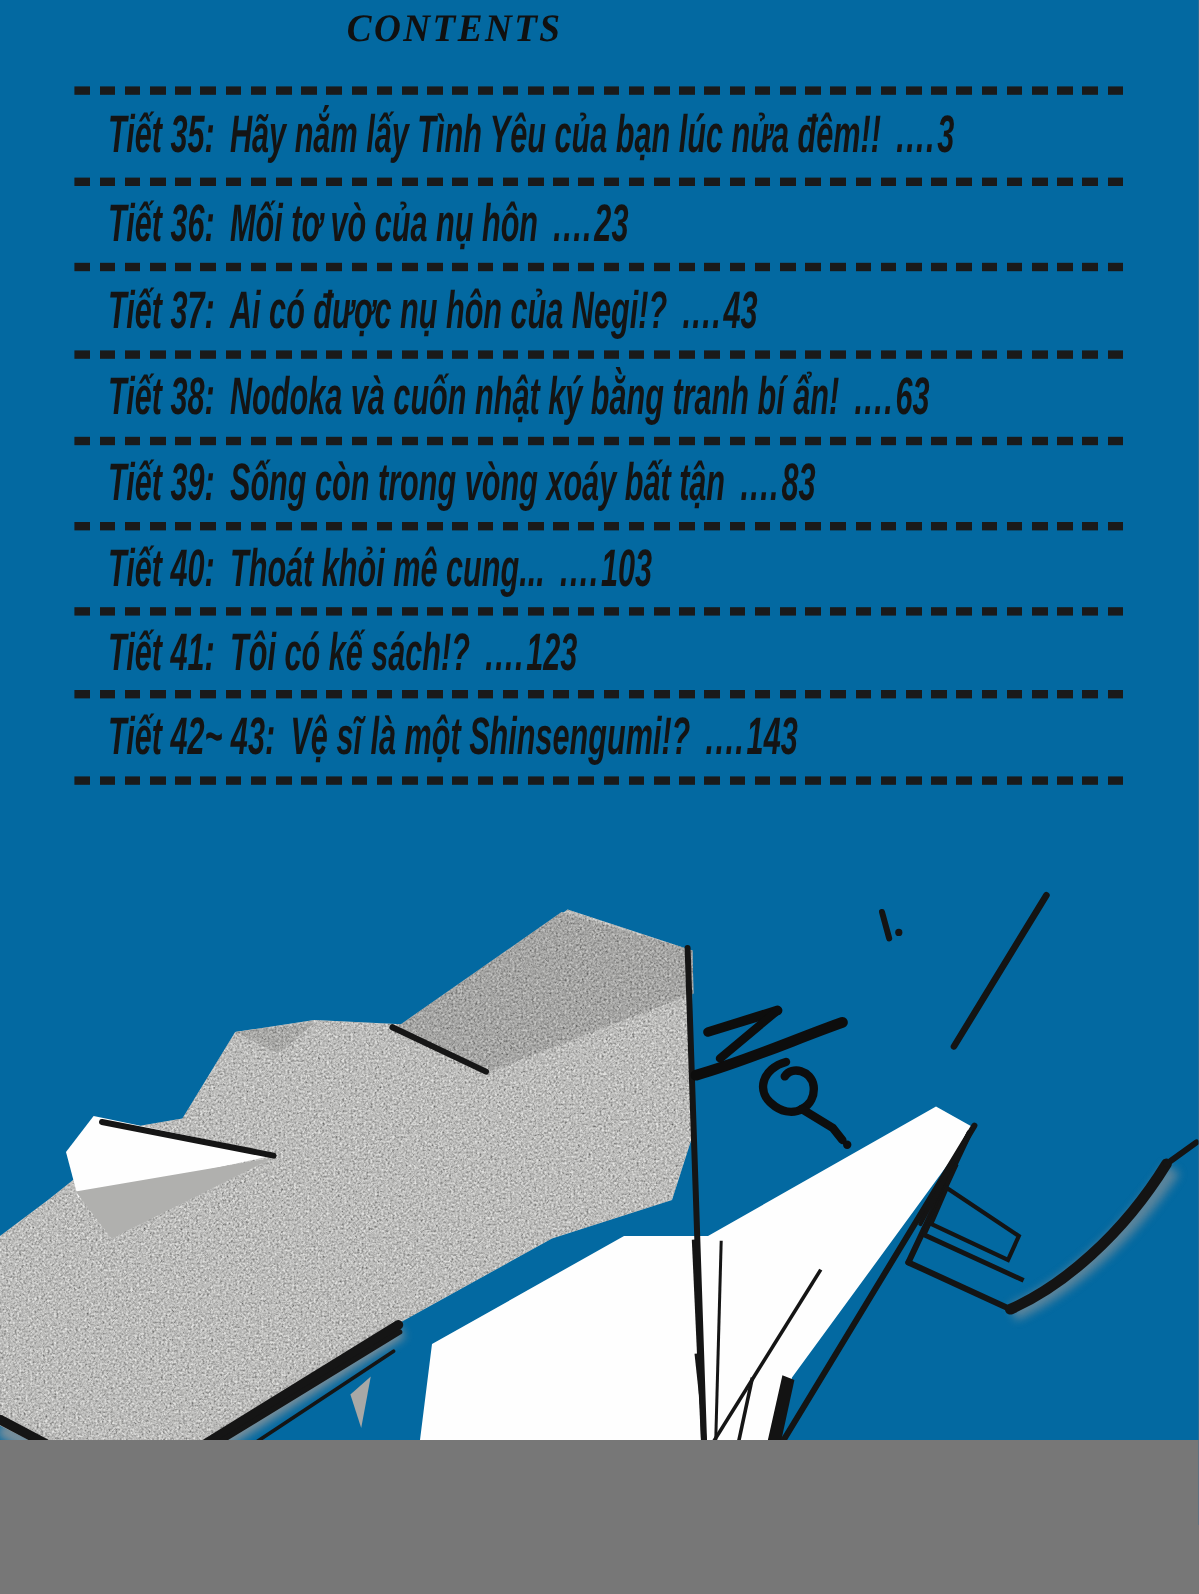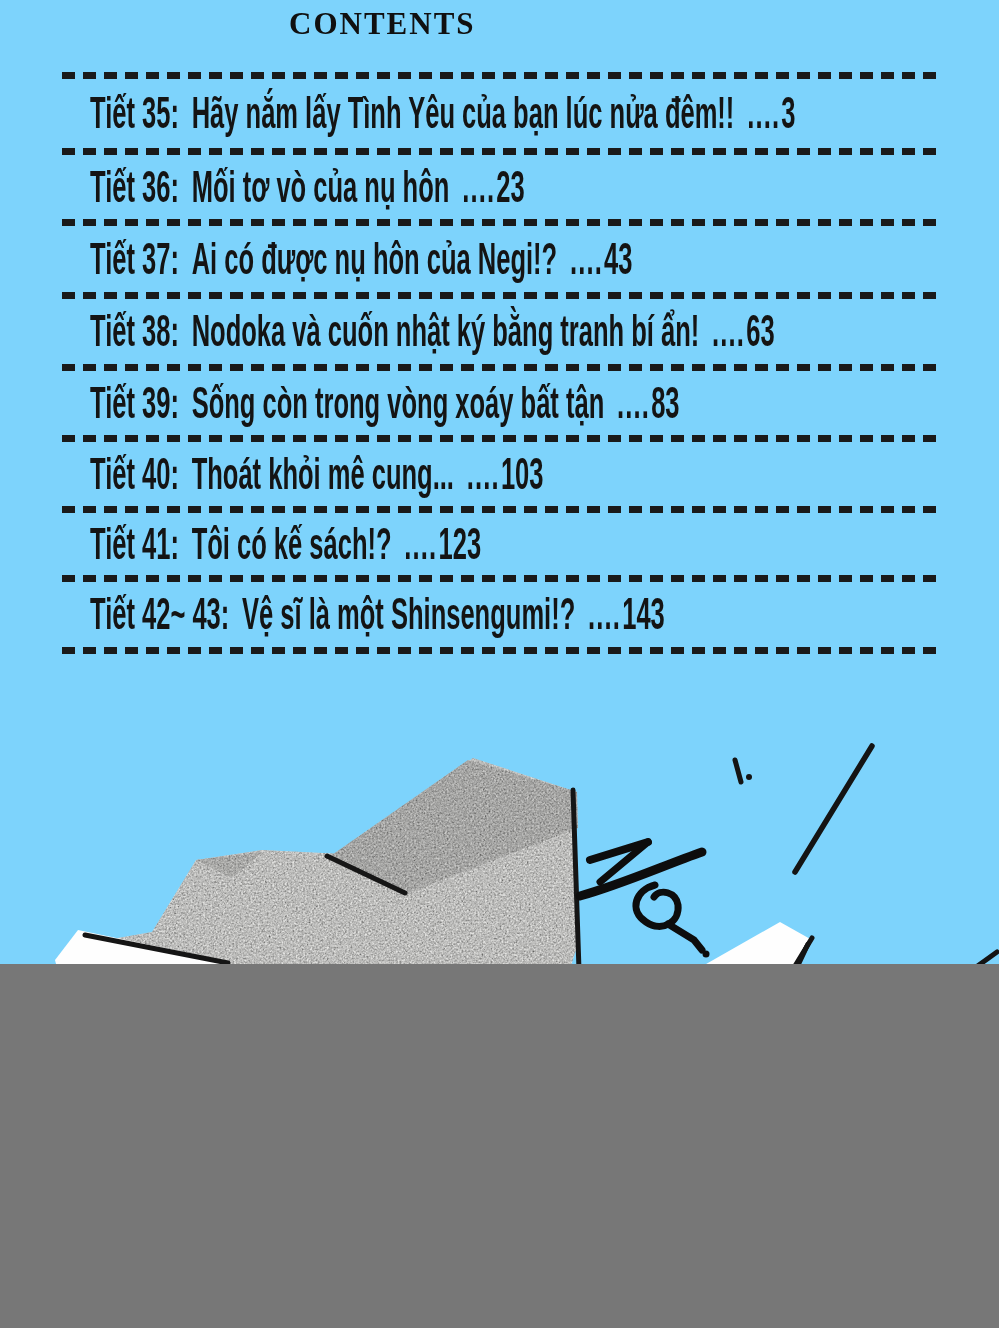--- a/index.html
+++ b/index.html
@@ -4,9 +4,10 @@
 <style>
   html,body{margin:0;padding:0;background:#777;}
   #page{
-    position:relative;width:999px;height:964px;margin:0 auto;
-    background:#7dd3fc;overflow:hidden;
+    position:relative;width:999px;height:1200px;margin:0 auto;
+    background:#0369a1;overflow:hidden;
     font-family:"Liberation Sans",sans-serif;
+    font-style:italic;
   }
   .contents-title{
     position:absolute;left:289px;top:5px;

